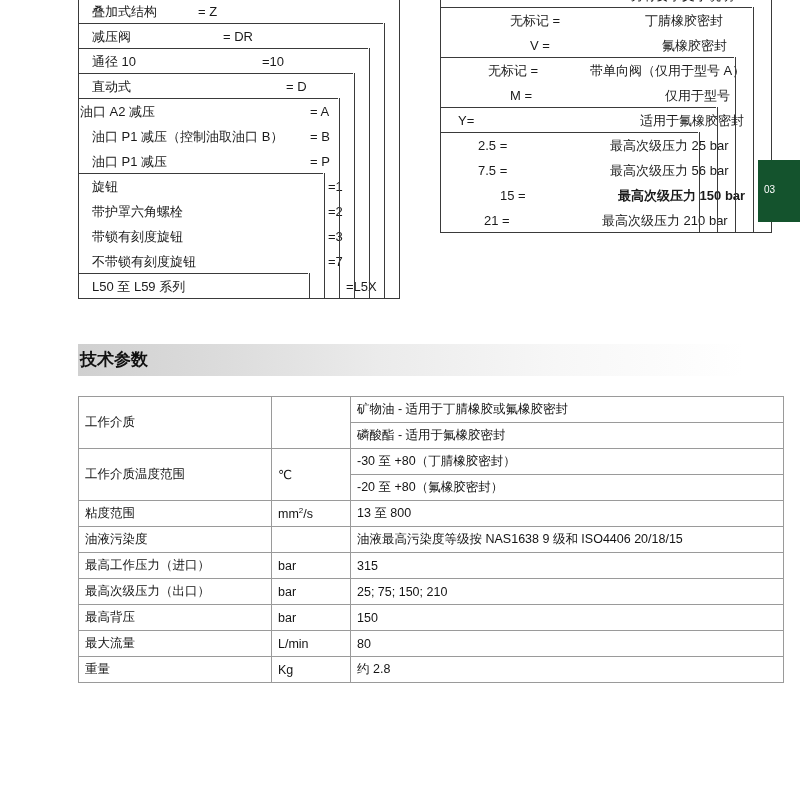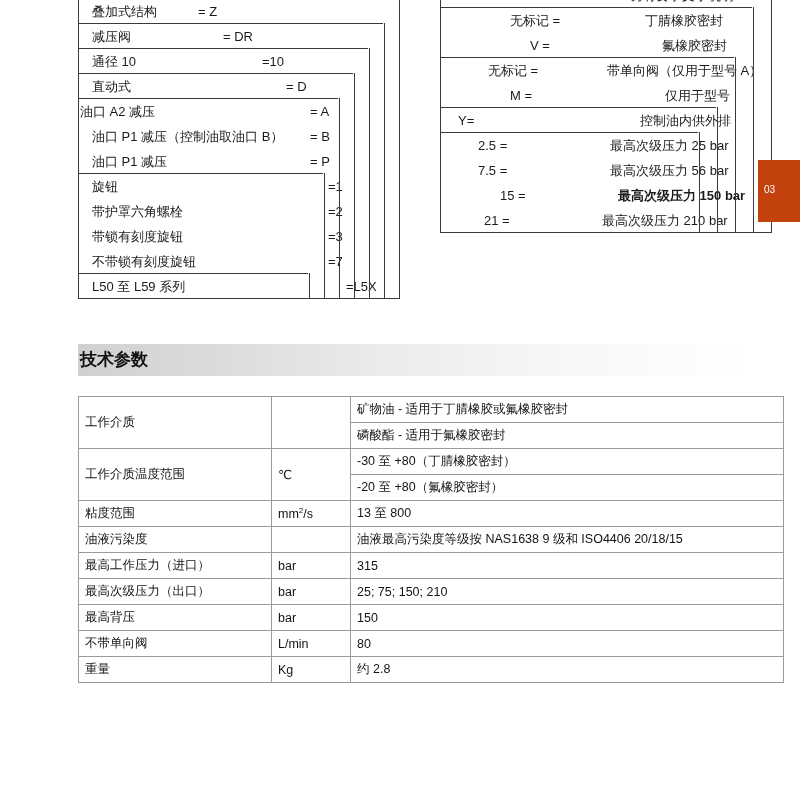--- a/index.html
+++ b/index.html
@@ -199,7 +199,7 @@
     </div>
     <div class="cd-row" style="top: 89px; position: absolute; left: 0px; width: 330px;">
       <span class="cd-label" style="left: 48px;">无标记 =</span>
-      <span class="cd-value" style="left: 150px; margin-left: 17px;">带单向阀（仅用于型号 A）</span>
+      <span class="cd-value" style="left: 150px;">带单向阀（仅用于型号 A）</span>
     </div>
     <div class="cd-row" style="top: 114px; position: absolute; left: 0px; width: 330px;">
       <span class="cd-label" style="left: 70px;">M    =</span>

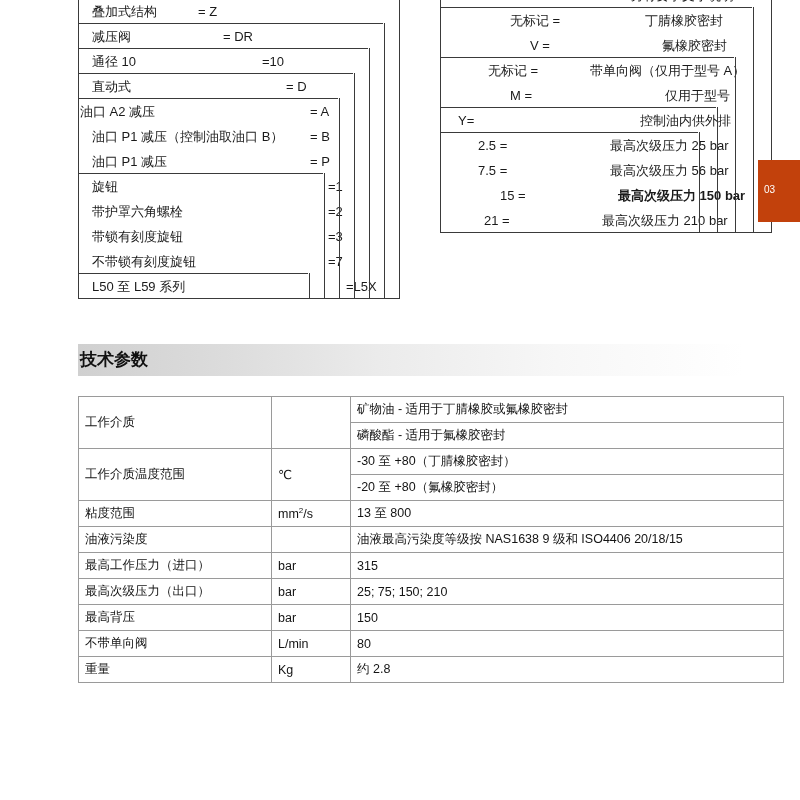--- a/index.html
+++ b/index.html
@@ -207,7 +207,7 @@
     </div>
     <div class="cd-row" style="top: 139px; position: absolute; left: 0px; width: 330px;">
       <span class="cd-label" style="left: 18px;">Y=</span>
-      <span class="cd-value" style="left: 200px;">控制油内供外排</span>
+      <span class="cd-value" style="left: 200px;">适用于氟橡胶密封</span>
     </div>
     <div class="cd-row" style="top: 164px; position: absolute; left: 0px; width: 330px;">
       <span class="cd-label" style="left: 38px;">2.5 =</span>

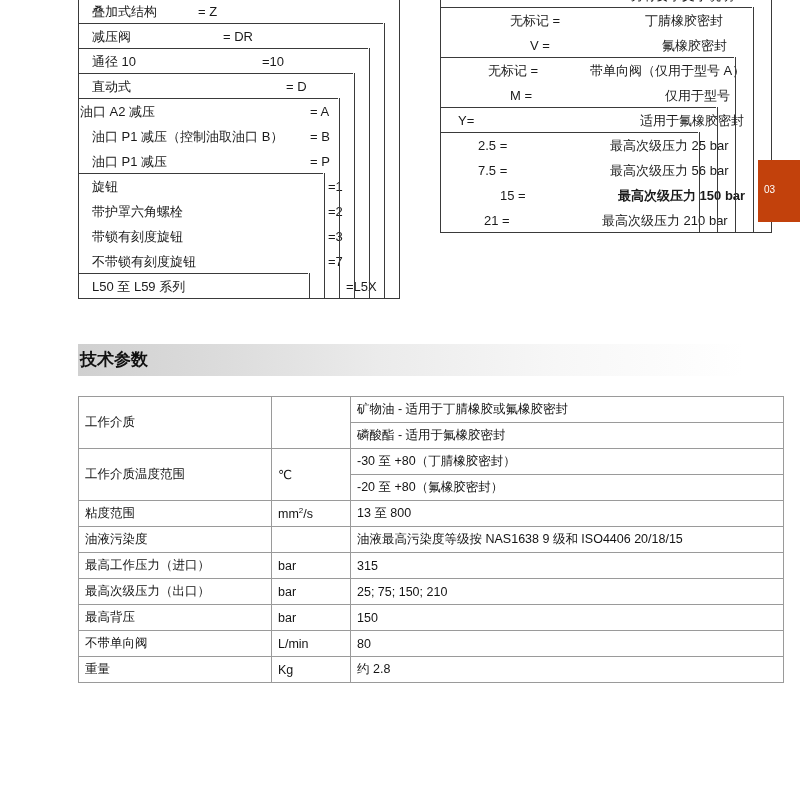--- a/index.html
+++ b/index.html
@@ -66,7 +66,7 @@
     top: 160px;
     width: 42px;
     height: 62px;
-    background: #c2410c;
+    background: #14532d;
     color: #ffffff;
     font-size: 10px;
     padding: 24px 0 0 6px;

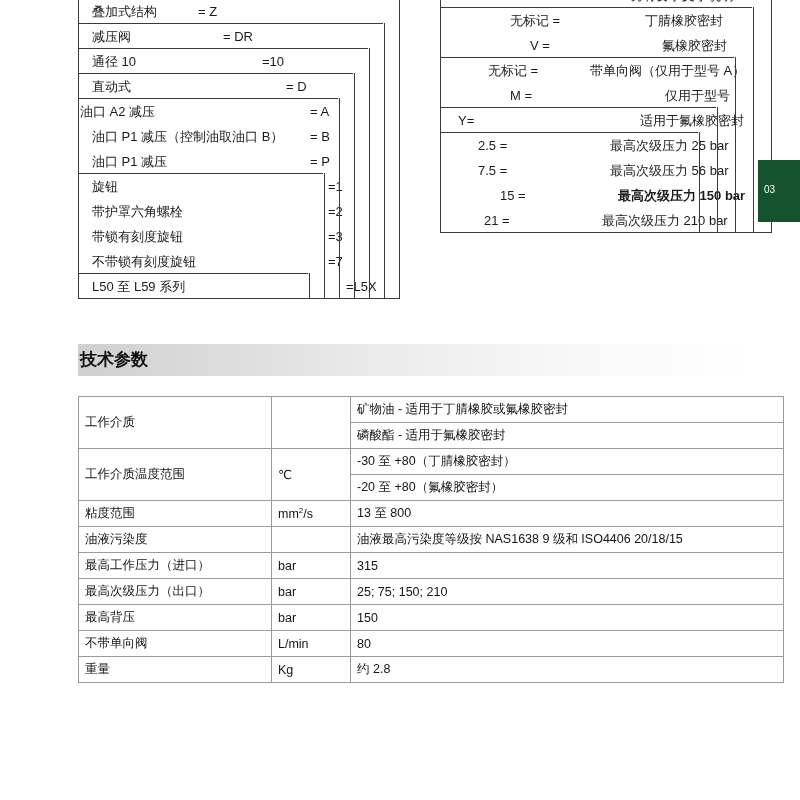--- a/index.html
+++ b/index.html
@@ -289,7 +289,7 @@
         <td class="c-value">150</td>
       </tr>
       <tr>
-        <td class="c-label" rowspan="1">不带单向阀</td>
+        <td class="c-label" rowspan="1">最大流量</td>
         <td class="c-unit" rowspan="1">L/min</td>
         <td class="c-value">80</td>
       </tr>

